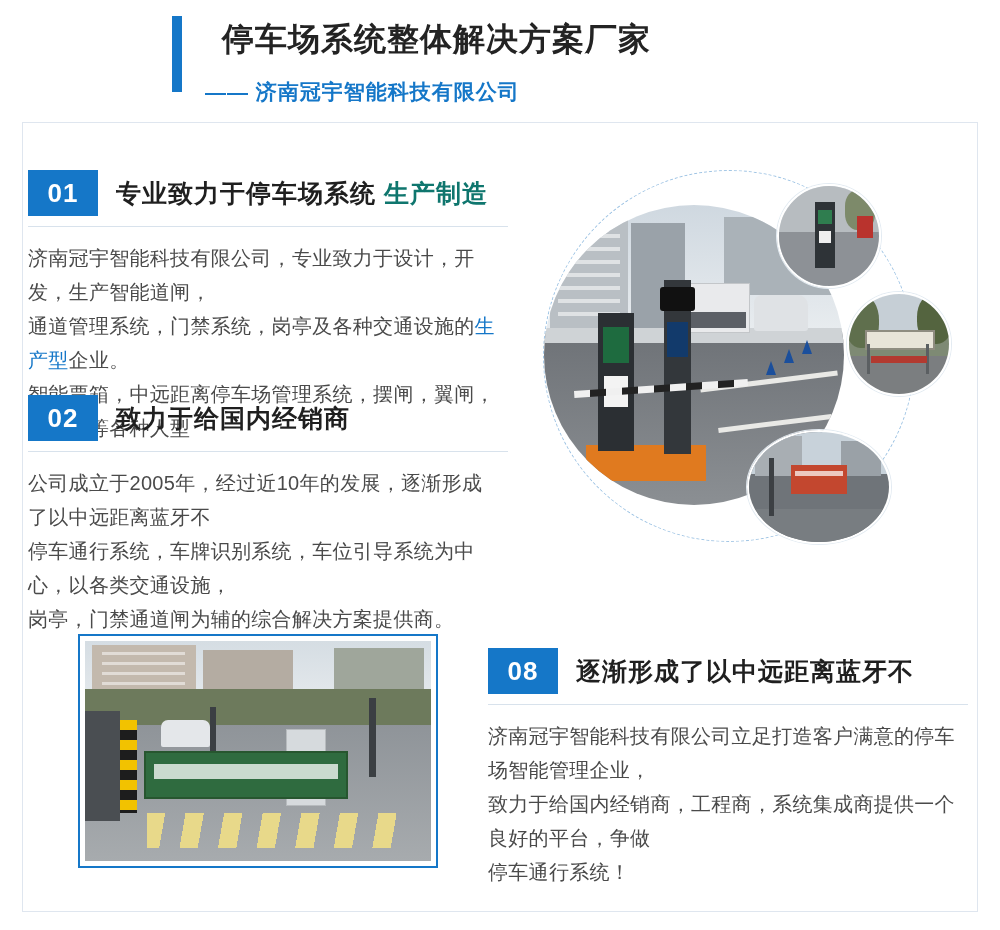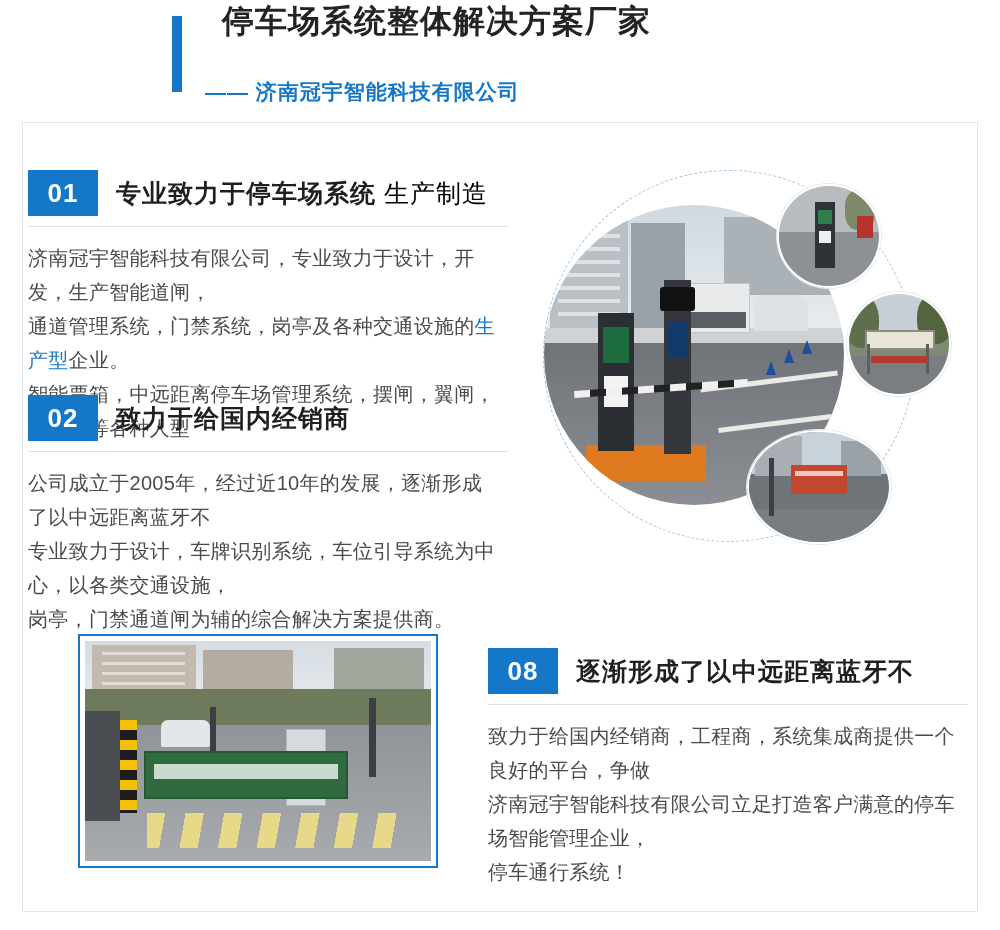--- a/index.html
+++ b/index.html
@@ -40,7 +40,7 @@
   .header-title {
     position: absolute;
     left: 222px;
-    top: 0;
+    top: 18px;
     font-size: 32px;
     font-weight: bold;
     color: #232323;

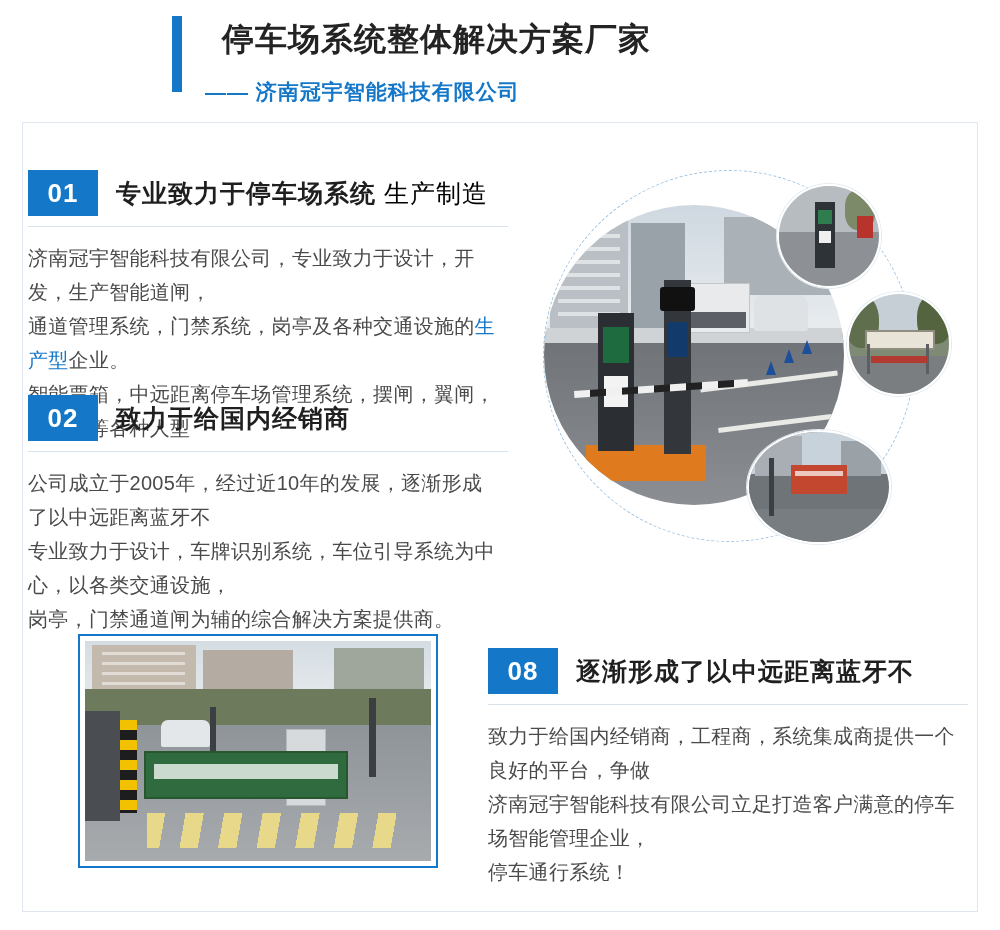--- a/index.html
+++ b/index.html
@@ -97,8 +97,8 @@
     white-space: nowrap;
   }
   .sec-title .light {
-    color: #000000;
-    font-weight: normal;
+    color: #0f766e;
+    font-weight: bold;
   }
   .sec-underline {
     margin-top: 10px;

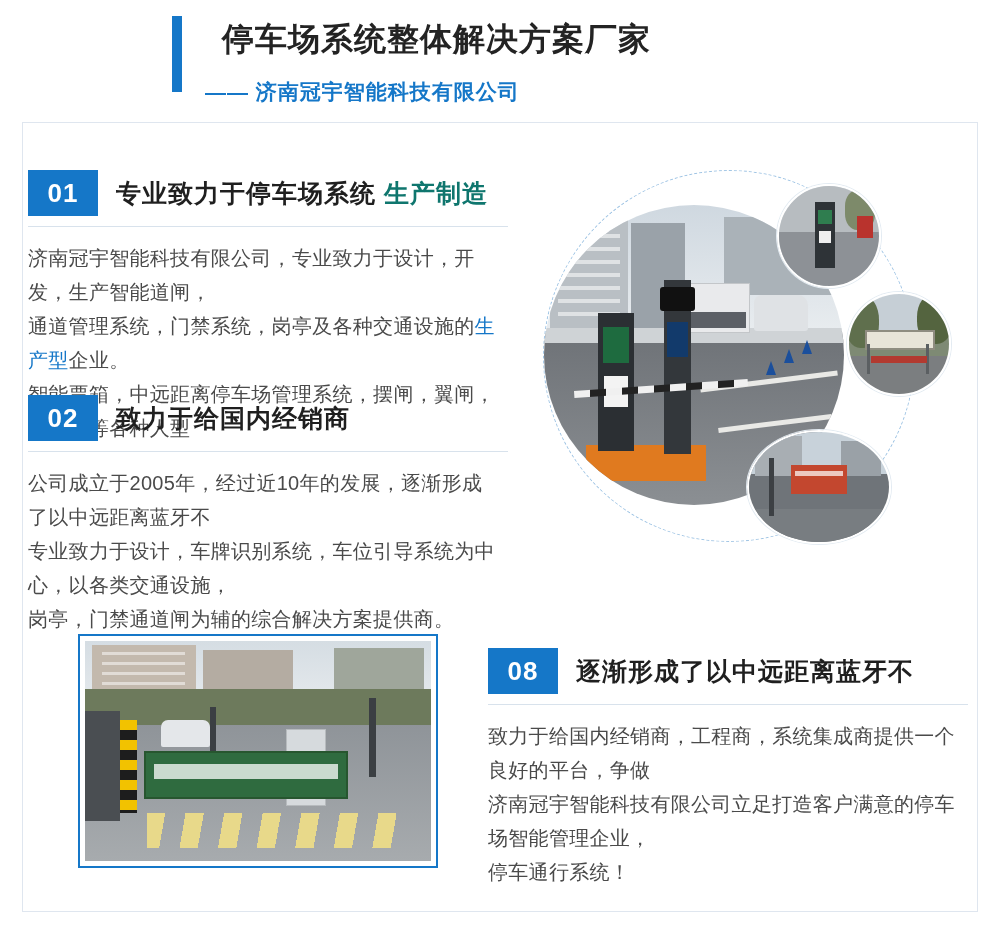--- a/index.html
+++ b/index.html
@@ -292,7 +292,7 @@
     <div class="sec-underline"></div>
     <div class="sec-body">
       <div>公司成立于2005年，经过近10年的发展，逐渐形成了以中远距离蓝牙不</div>
-      <div>专业致力于设计，车牌识别系统，车位引导系统为中心，以各类交通设施，</div>
+      <div>停车通行系统，车牌识别系统，车位引导系统为中心，以各类交通设施，</div>
       <div>岗亭，门禁通道闸为辅的综合解决方案提供商。</div>
     </div>
   </div>

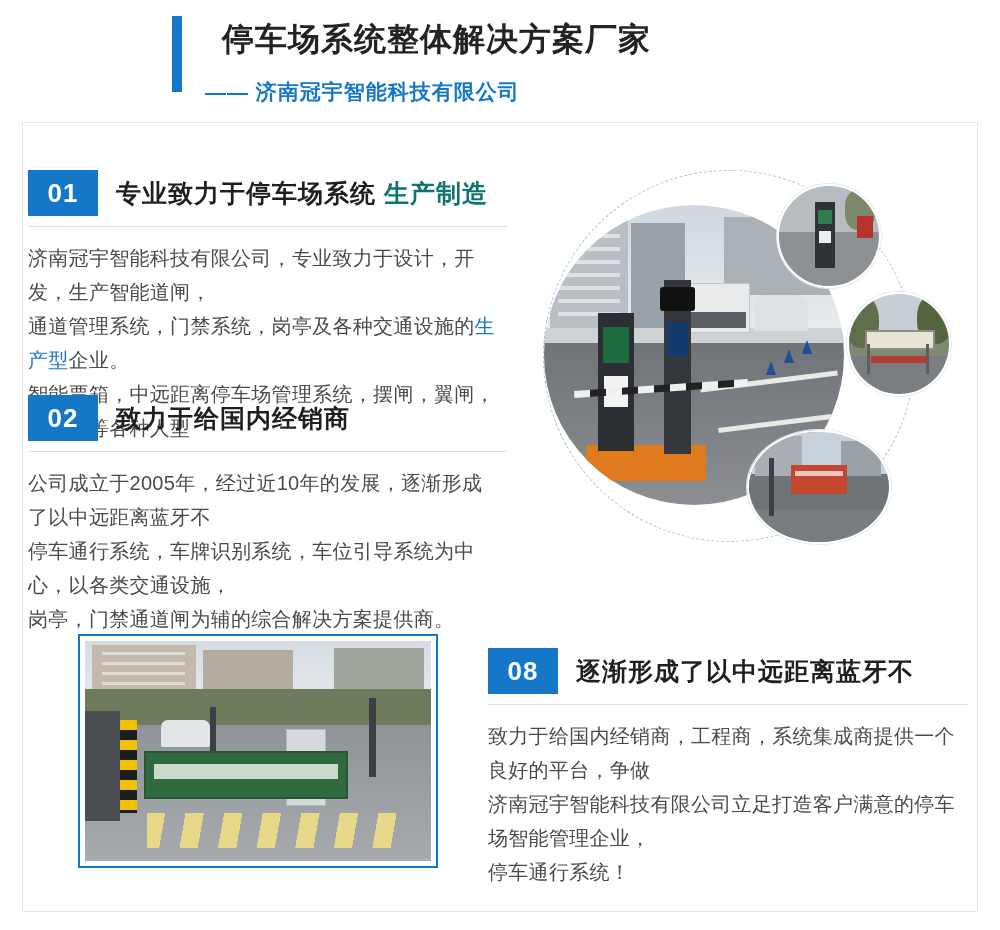--- a/index.html
+++ b/index.html
@@ -303,8 +303,8 @@
     </div>
     <div class="sec-underline"></div>
     <div class="sec-body">
+      <div>济南冠宇智能科技有限公司立足打造客户满意的停车场智能管理企业，</div>
       <div>致力于给国内经销商，工程商，系统集成商提供一个良好的平台，争做</div>
-      <div>济南冠宇智能科技有限公司立足打造客户满意的停车场智能管理企业，</div>
       <div>停车通行系统！</div>
     </div>
   </div>

